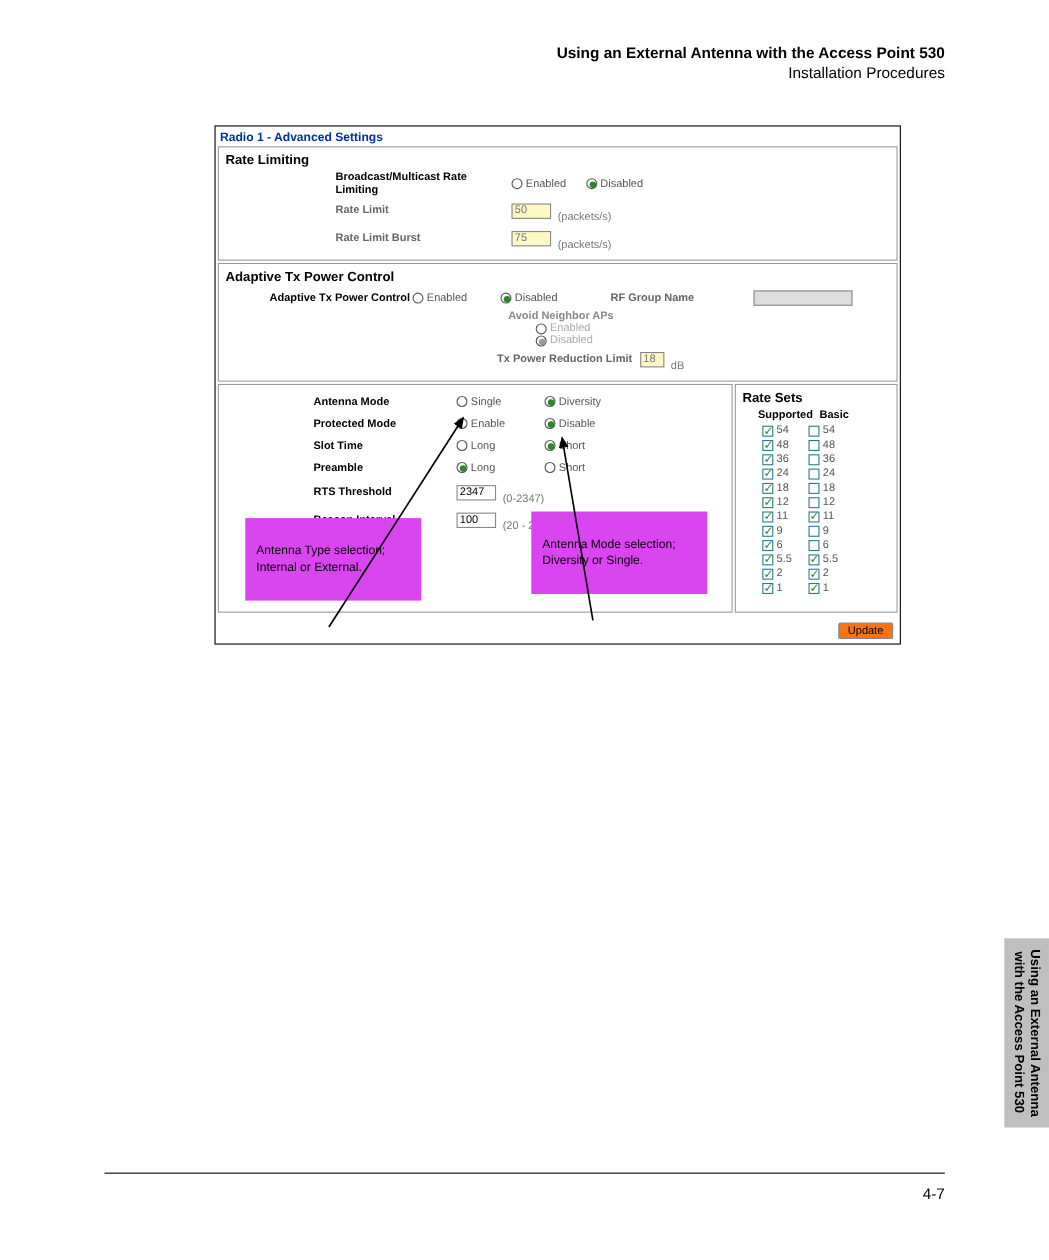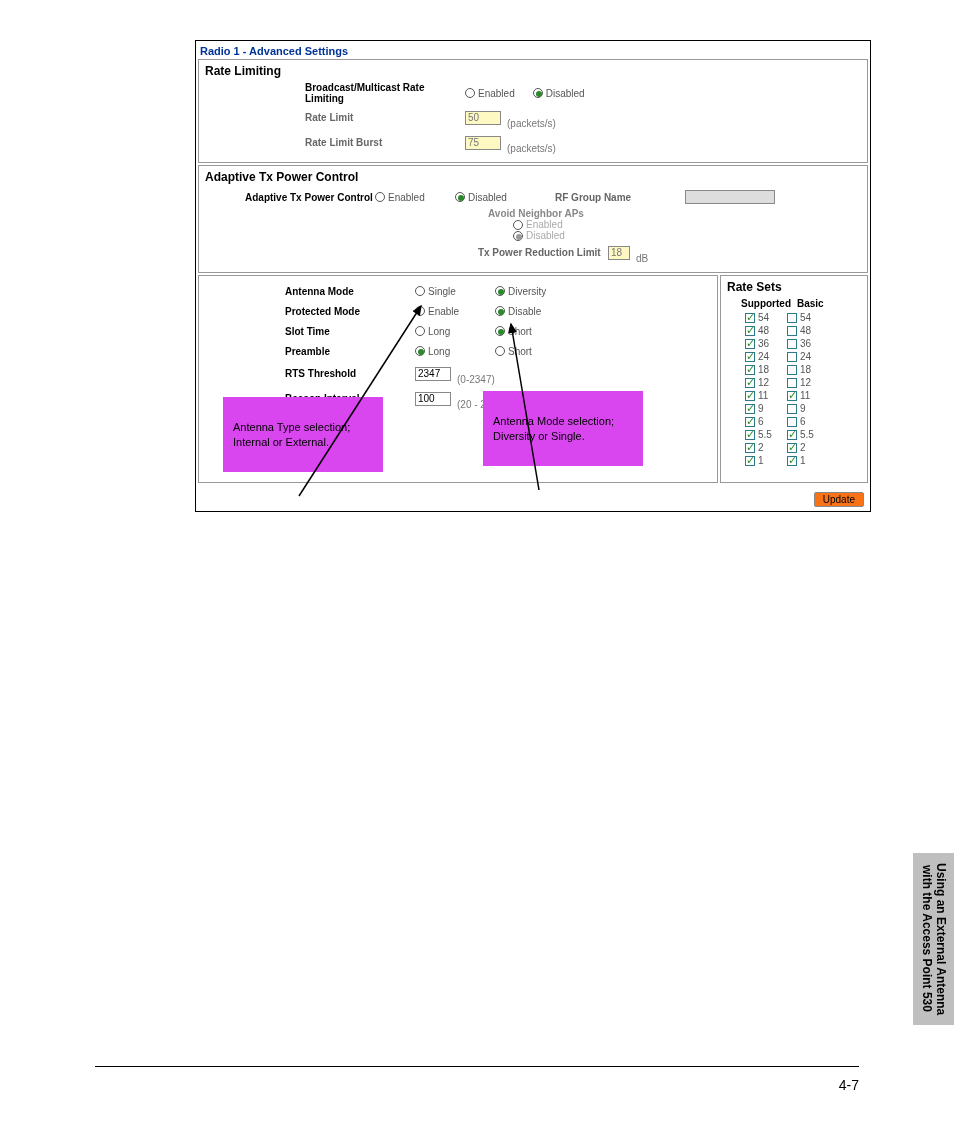--- a/index.html
+++ b/index.html
@@ -212,6 +212,10 @@
 <body>
 
 <div class="page">
+  <div class="header-right">
+    <div class="header-title">Using an External Antenna with the Access Point 530</div>
+    <div class="header-sub">Installation Procedures</div>
+  </div>
 
   <div class="panel-wrap">
     <div class="panel-title">Radio 1 - Advanced Settings</div>

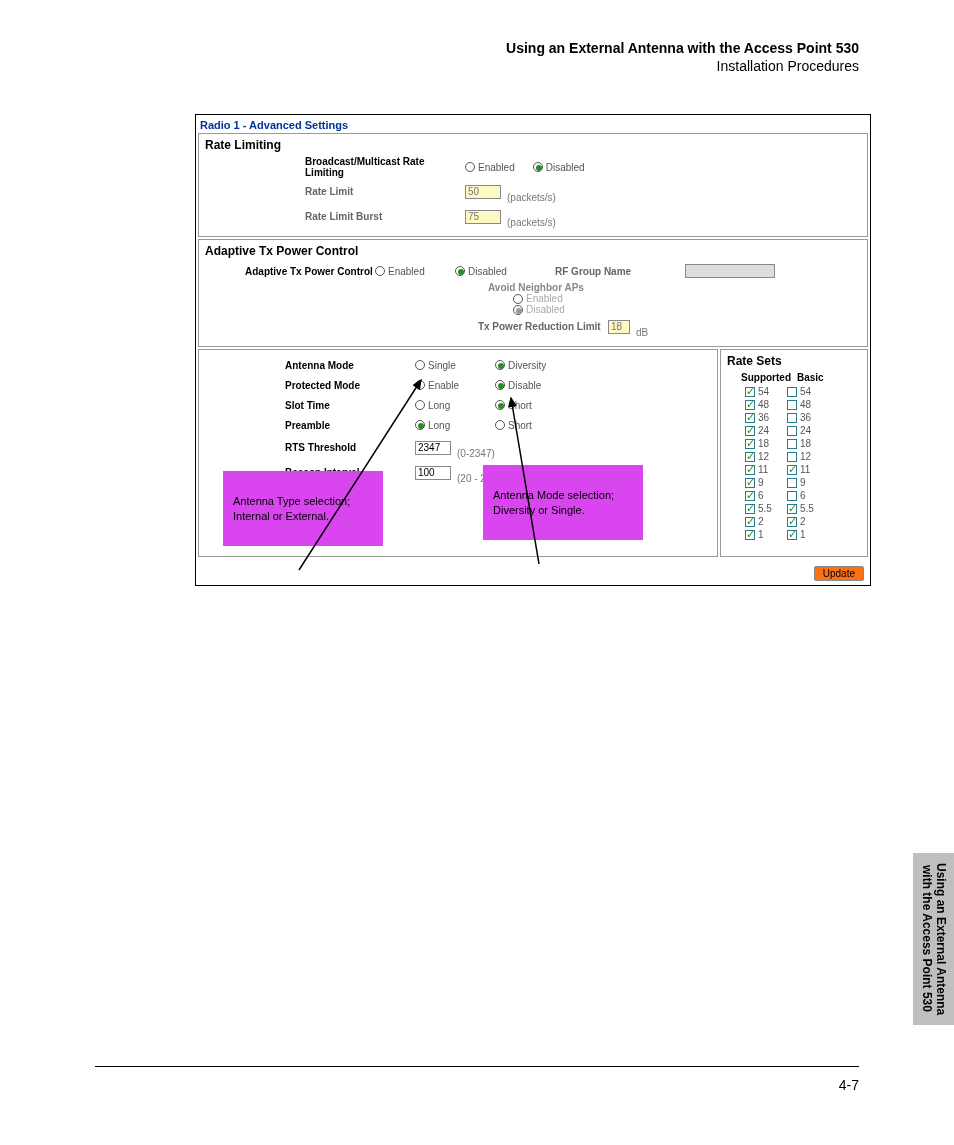--- a/index.html
+++ b/index.html
@@ -30,7 +30,7 @@
     padding: 0;
     position: relative;
     margin-left: 100px;
-    width: 676px;
+    width: 624px;
   }
   .panel-title {
     color: #003399;

